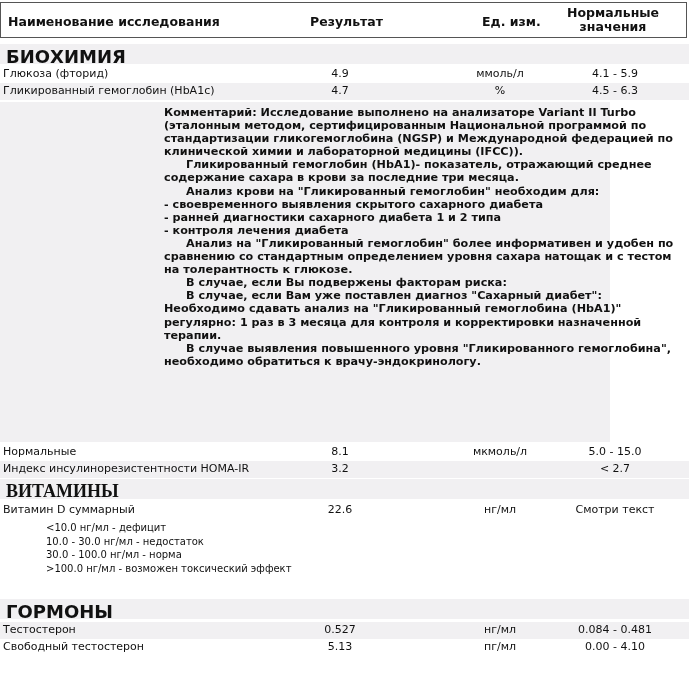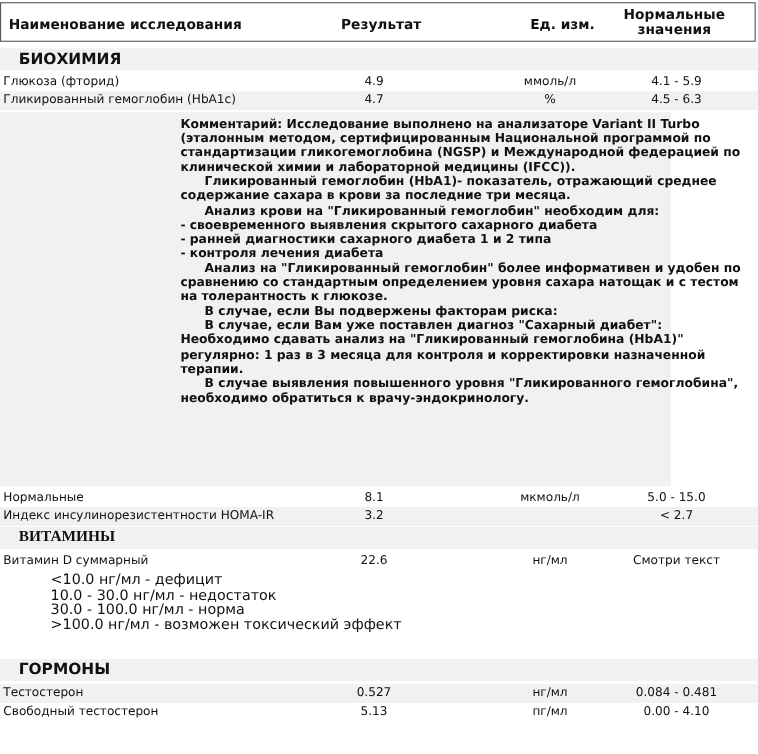--- a/index.html
+++ b/index.html
@@ -21,7 +21,7 @@
     position: absolute; left: 0; width: 689px; height: 20px;
     background: #f1f0f2;
   }
-  .section span { position: absolute; left: 6px; top: 2px; font-weight: bold; font-size: 14px; margin-left: 11px; }
+  .section span { position: absolute; left: 6px; top: 2px; font-weight: bold; font-size: 18px; }
 
   .row { position: absolute; left: 0; width: 689px; height: 17px; }
   .row.alt { background: #f1f0f2; }

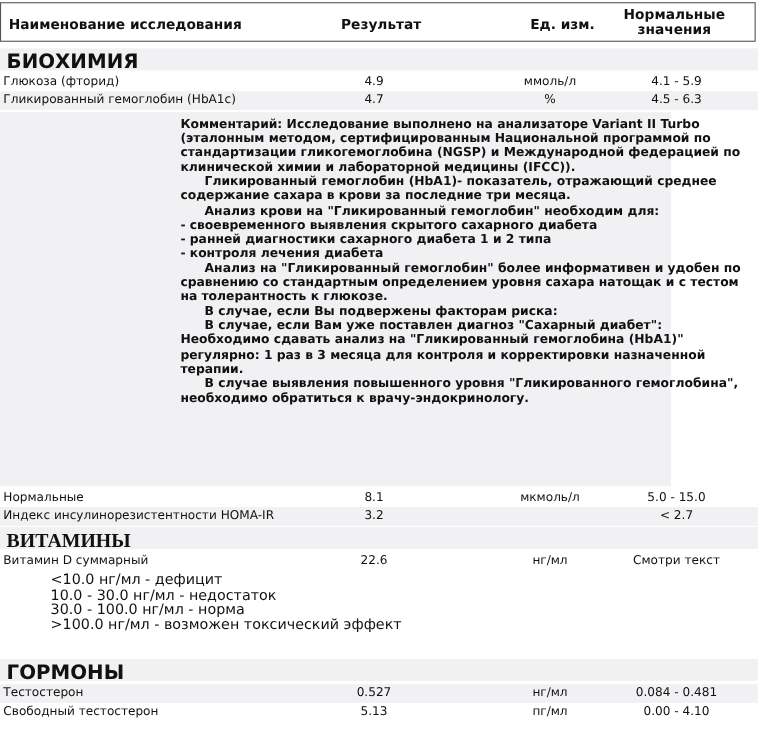--- a/index.html
+++ b/index.html
@@ -42,7 +42,7 @@
   .comment .txt p { margin: 0; }
   .comment .txt p.ind { text-indent: 22px; }
 
-  .vitd-notes { position: absolute; left: 46px; top: 521px; font-size: 13px; line-height: 13.6px; }
+  .vitd-notes { position: absolute; left: 46px; top: 521px; font-size: 10px; line-height: 13.6px; }
 </style>
 </head>
 <body>

